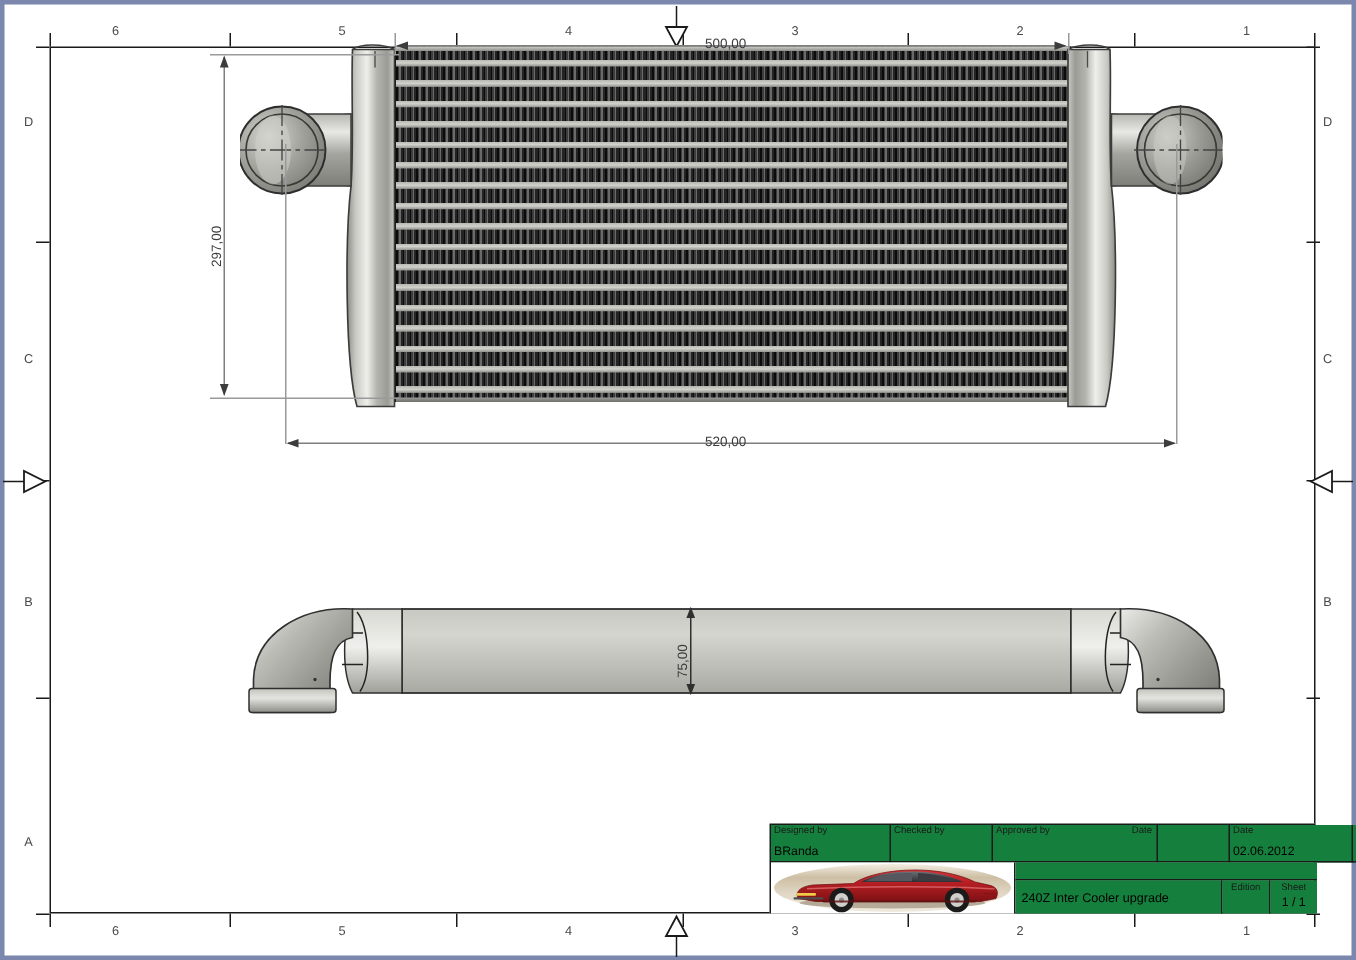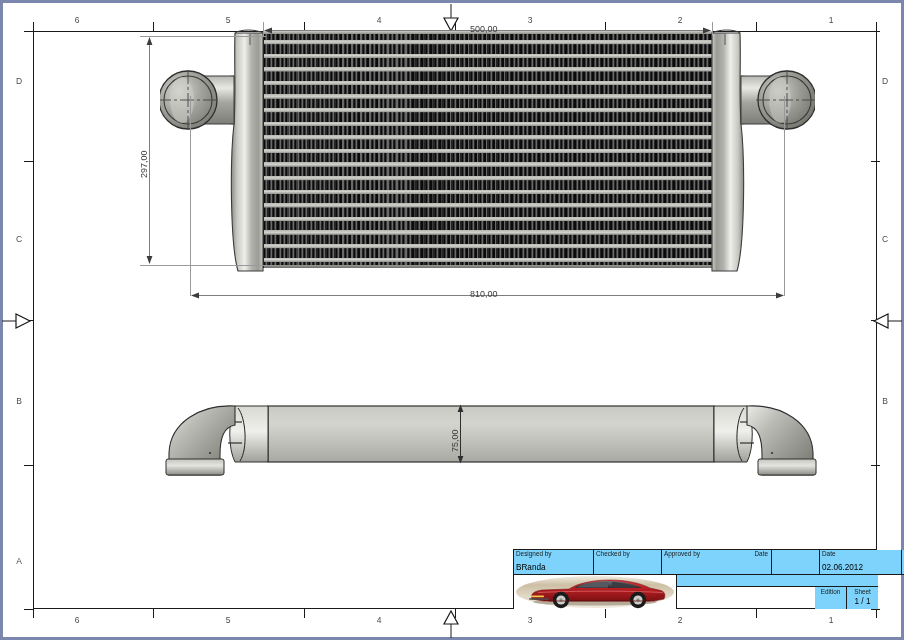--- a/index.html
+++ b/index.html
@@ -418,7 +418,7 @@
       <polygon points="1,4.5 9,1.6 9,7.4" fill="#3c3c3c"></polygon>
       <polygon points="594,4.5 586,1.6 586,7.4" fill="#3c3c3c"></polygon>
     </svg>
-    <div class="dimtext" style="left:470px; top:289px;">810,00</div>
+    <div class="dimtext" style="left:470px; top:289px;">520,00</div>
   </div>
 
   <svg class="side-view" style="left:160px; top:385px;" width="660" height="100">

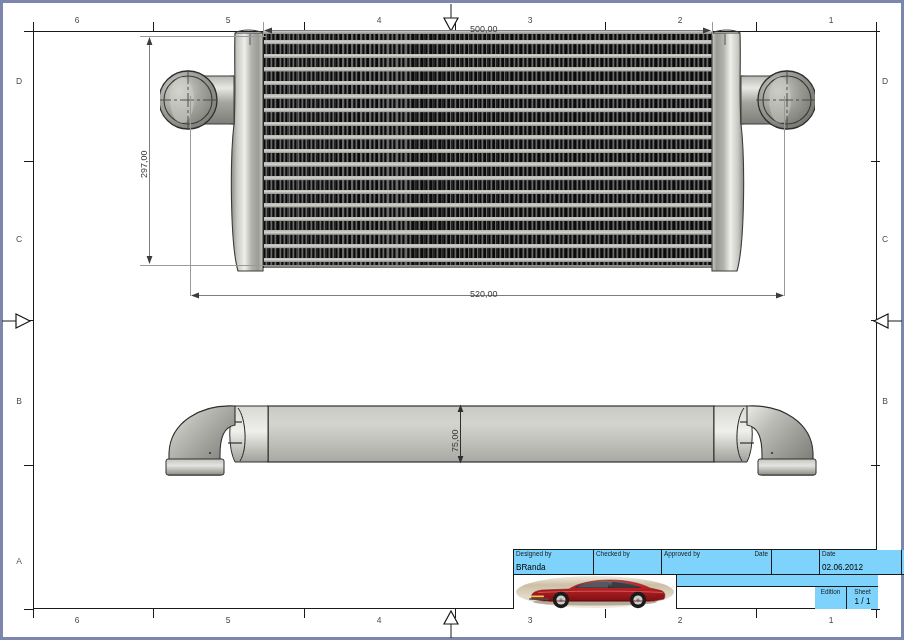--- a/index.html
+++ b/index.html
@@ -156,7 +156,7 @@
     border-right: 1.1px solid #1a1a1a;
     border-bottom: 1.1px solid #1a1a1a;
     overflow: hidden;
-    background: #7dd3fc;
+    background: #15803d;
   }
   .tb-cell.nb-r { border-right: none; text-decoration: underline; }
   .tb-cell.nb-b { border-bottom: none; }

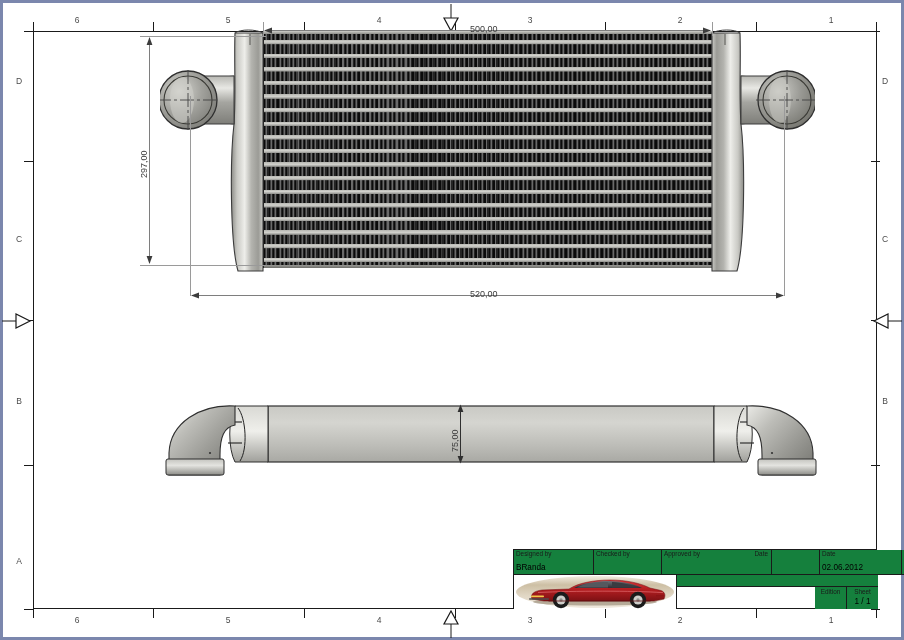--- a/index.html
+++ b/index.html
@@ -557,6 +557,9 @@
 
     <div class="tb-cell nb-b" style="left:163px; top:25px; width:0px; height:0px; border:none;"></div>
     <div class="tb-cell" style="left:163px; top:25px; width:201px; height:12px; border-right:none;"></div>
+    <div class="tb-cell nb-b" style="left:163px; top:37px; width:138px; height:22px;">
+      <span class="tb-title-text">240Z Inter Cooler upgrade</span>
+    </div>
     <div class="tb-cell nb-b" style="left:301px; top:37px; width:32px; height:22px;">
       <span class="tb-lab-c">Edition</span>
       <span class="tb-val-c"></span>

